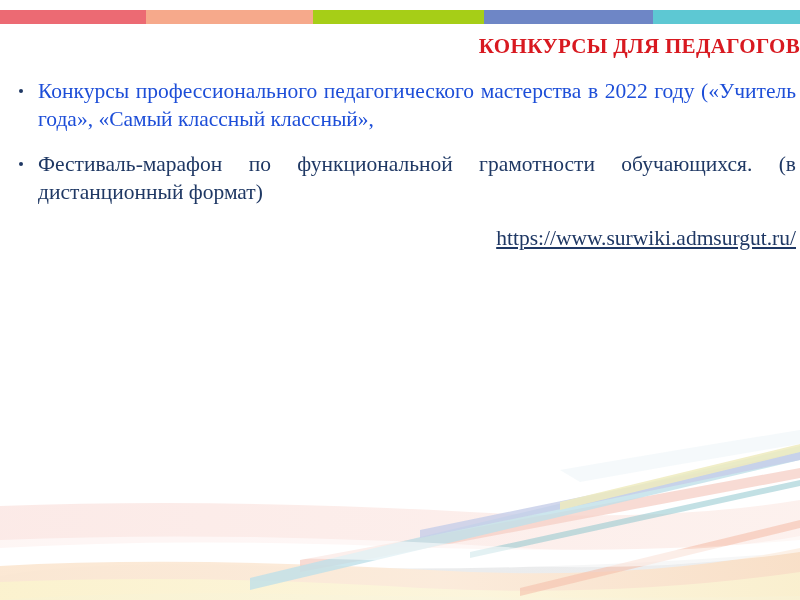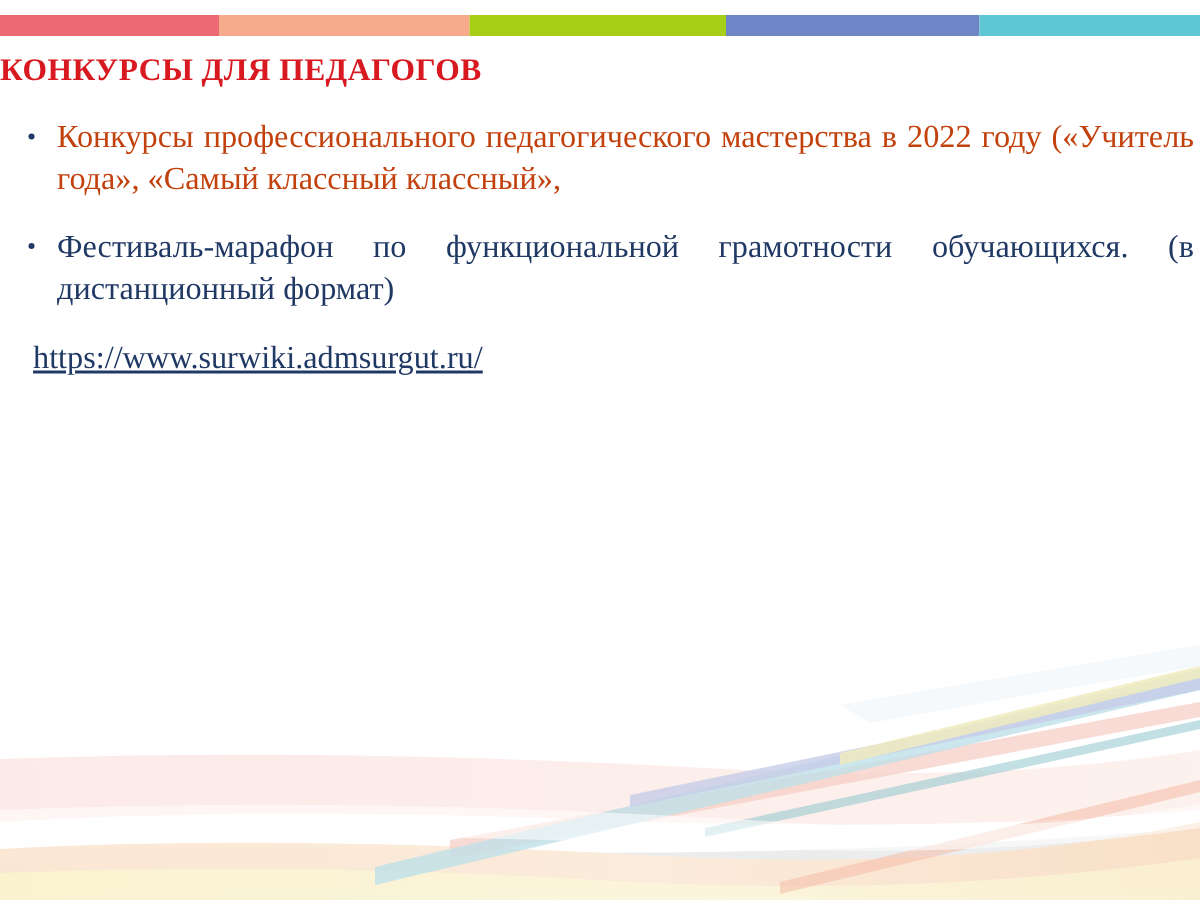--- a/index.html
+++ b/index.html
@@ -45,7 +45,7 @@
     left: 0;
     top: 34px;
     width: 800px;
-    text-align: left;
+    text-align: right;
     color: #D81920;
     font-weight: bold;
     font-size: 21px;

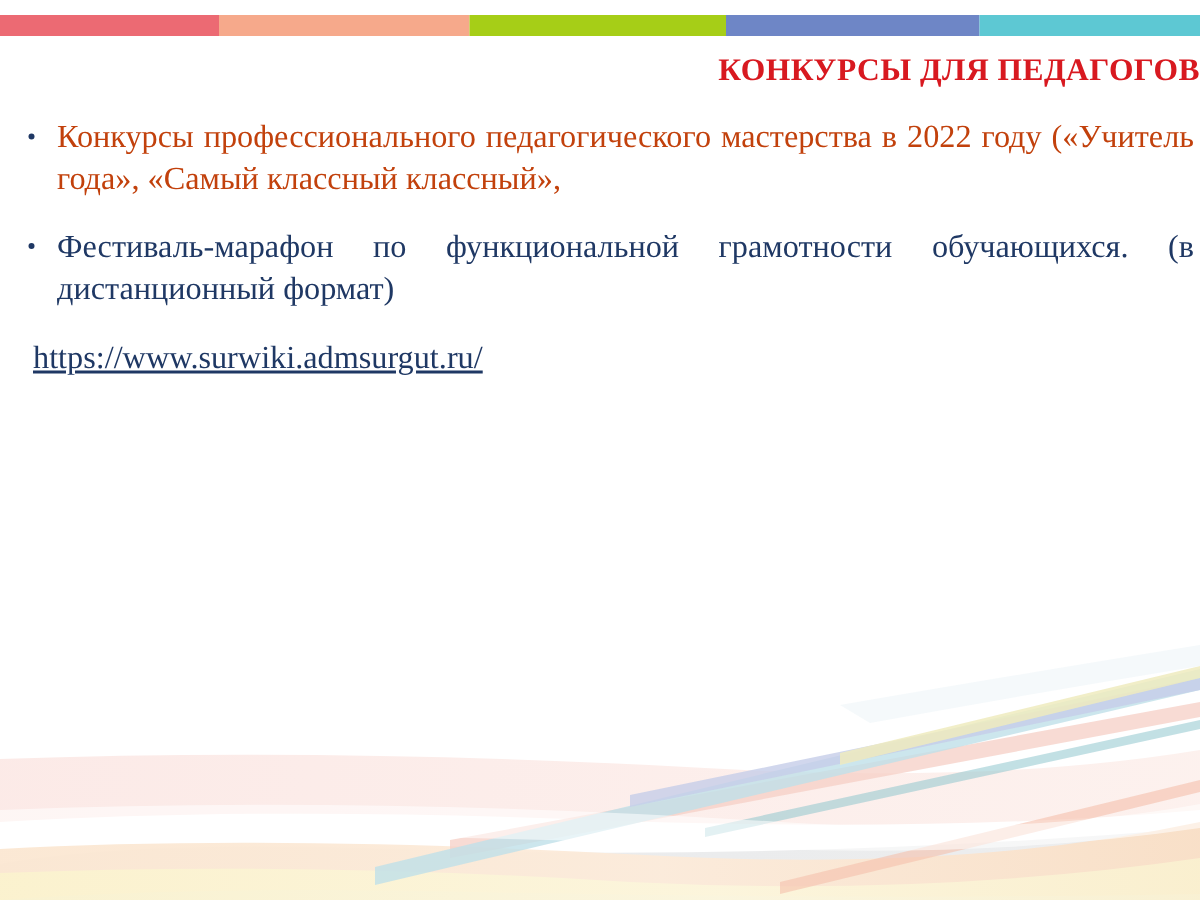--- a/index.html
+++ b/index.html
@@ -163,7 +163,7 @@
 
   <div class="body">
 
-    <div class="bullet" style="color: #c2410c;">
+    <div class="bullet" style="color: #1d4ed8;">
       <span class="dot" style="background: rgb(31, 56, 100);"></span>
       <span class="txt">Конкурсы профессионального педагогического мастерства в 2022 году («Учитель года», «Самый классный классный»,</span>
     </div>

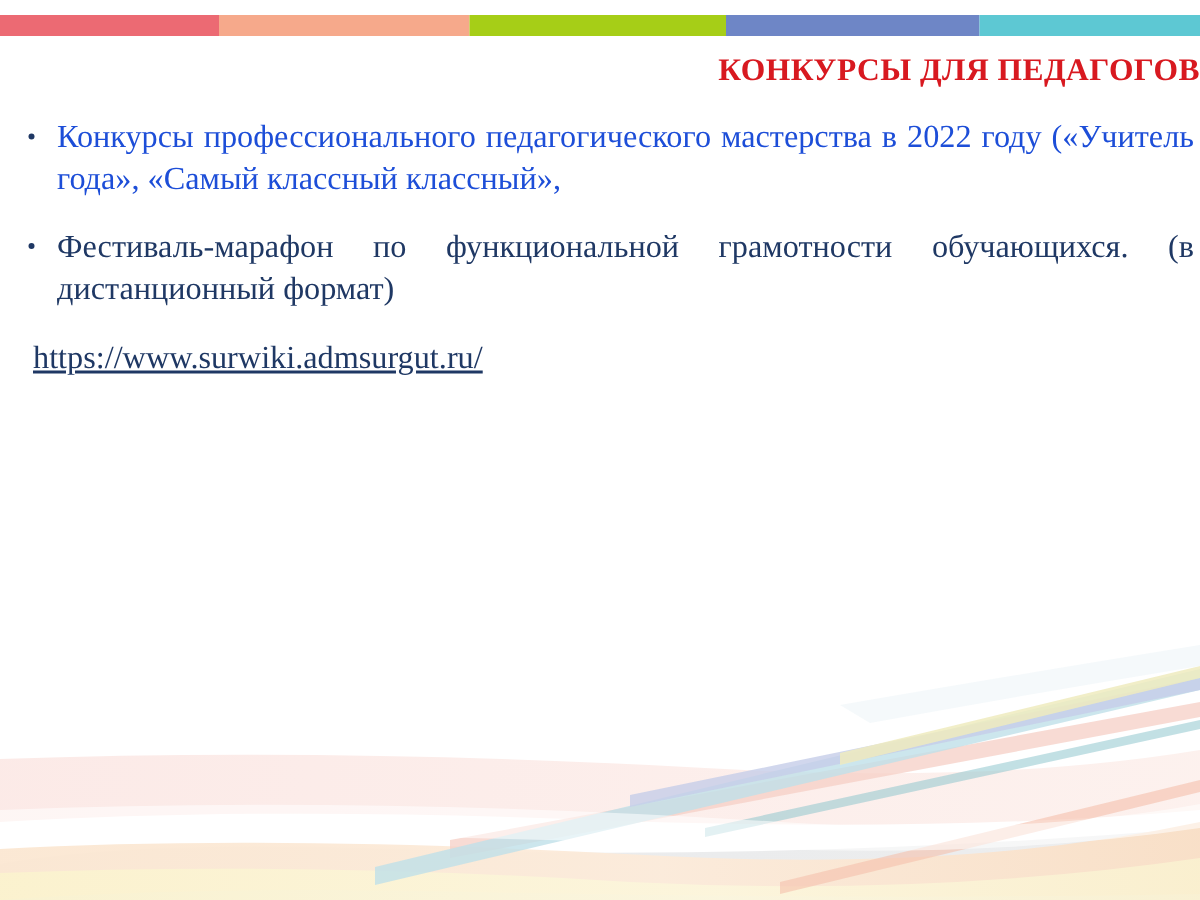--- a/index.html
+++ b/index.html
@@ -90,6 +90,7 @@
     line-height: 1.30;
     color: #1F3864;
     z-index: 3;
+    text-align: right;
   }
   .link-line a {
     color: #1F3864;

